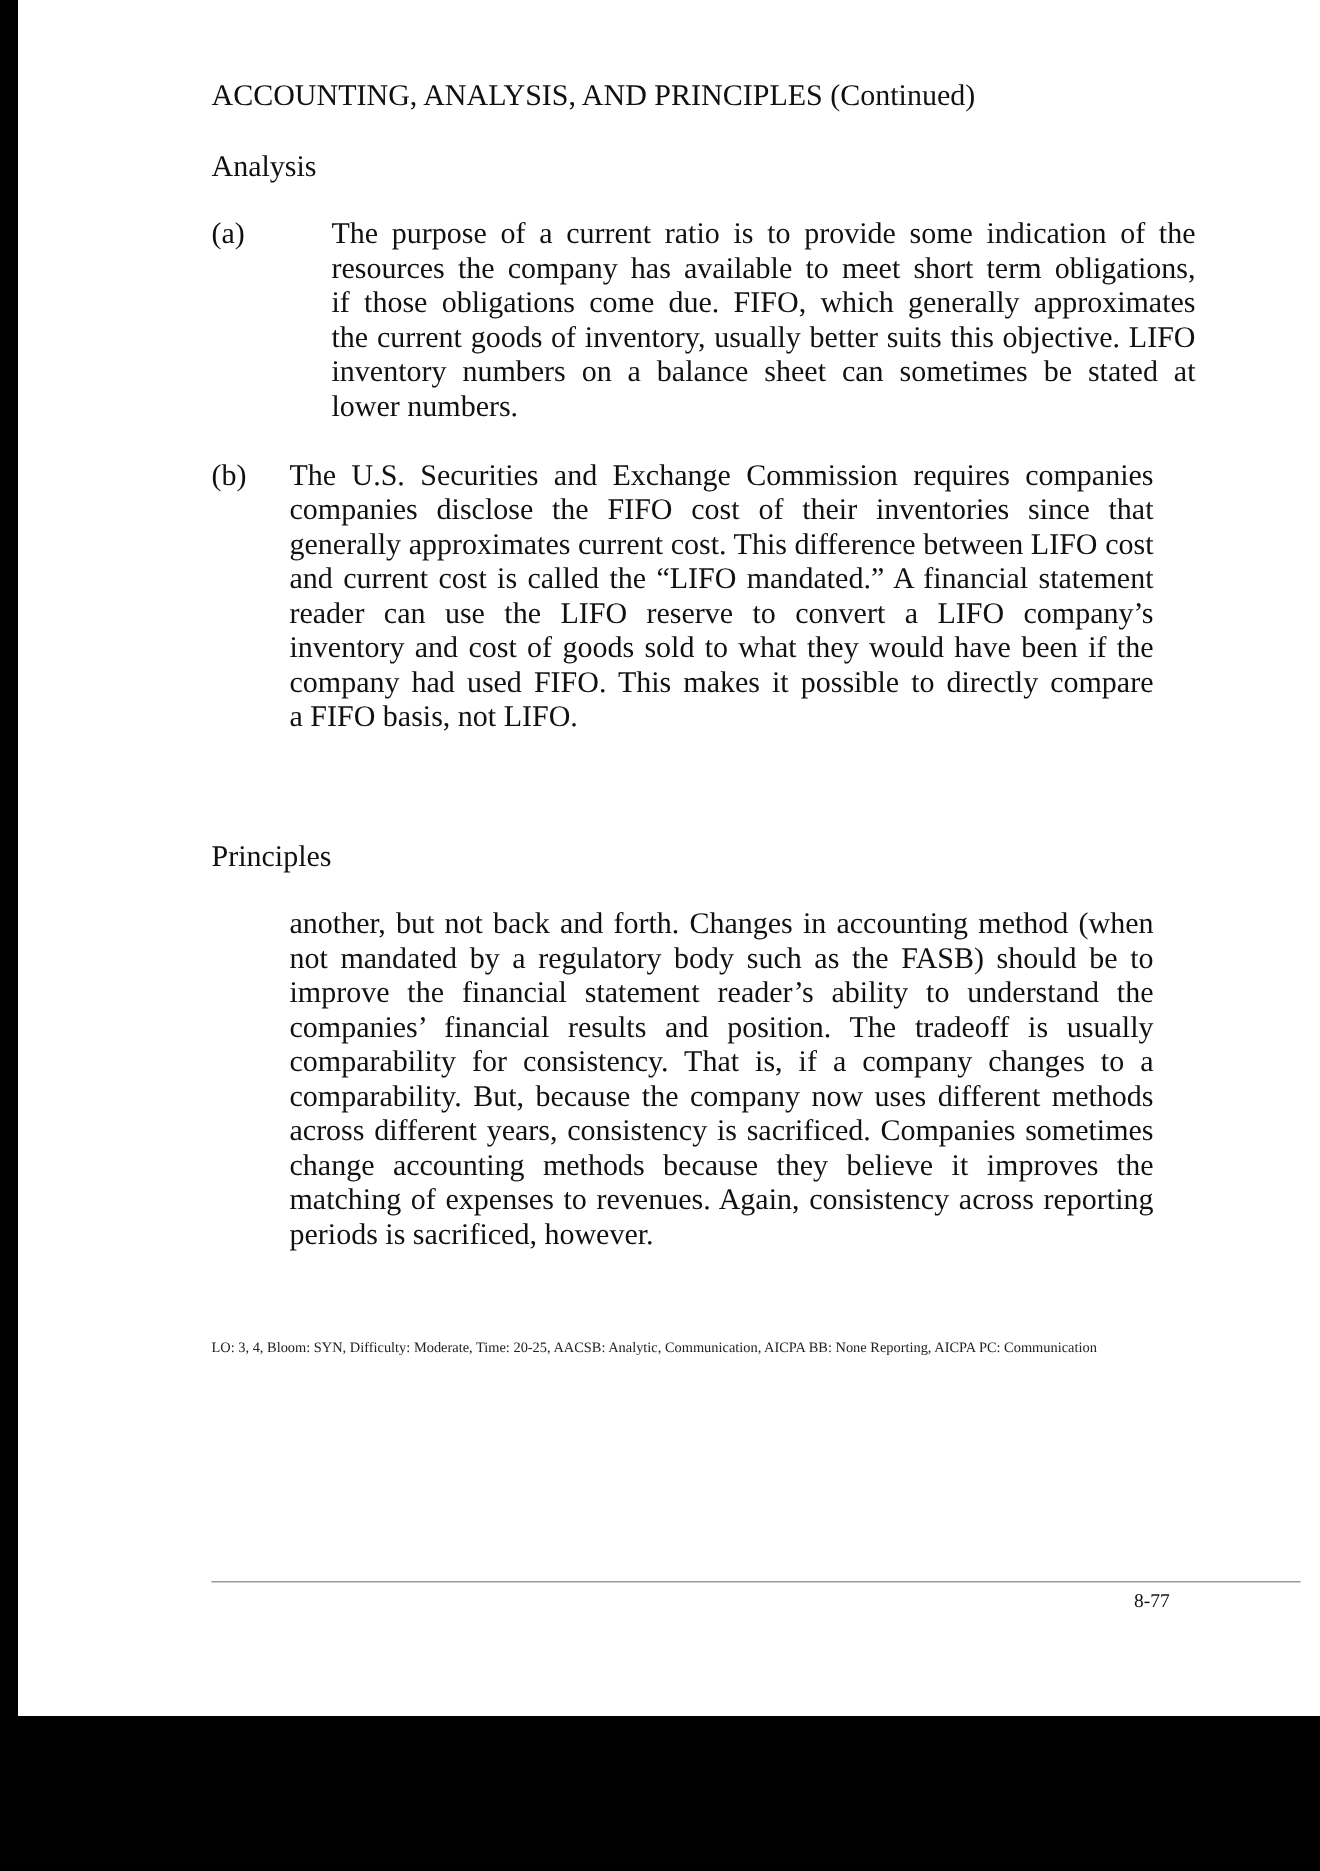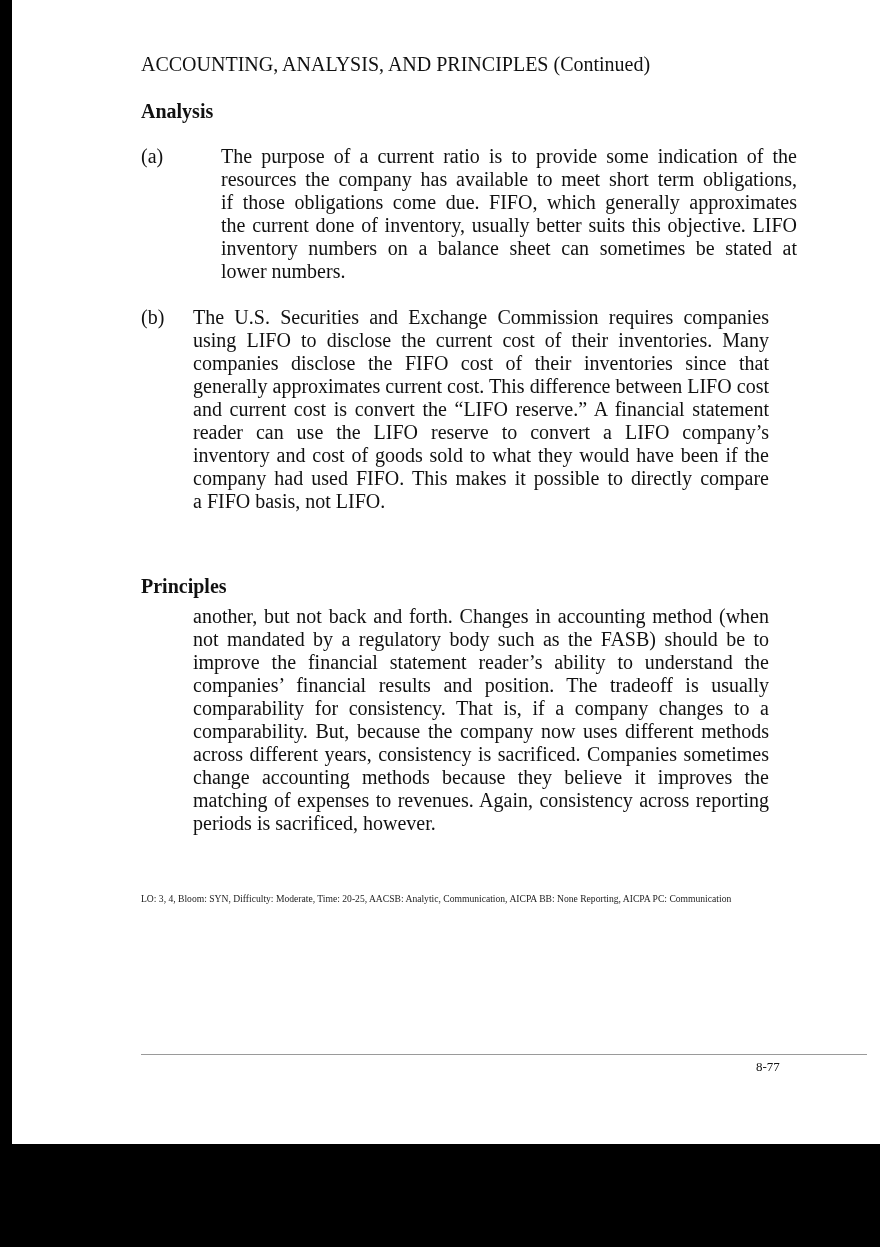--- a/index.html
+++ b/index.html
@@ -19,7 +19,7 @@
   }
   .section-head {
     position: absolute; left: 129px;
-    font-size: 20px; line-height: 24px; white-space: nowrap; font-weight: bold;
+    font-size: 20px; line-height: 24px; white-space: nowrap;
   }
   .item-label {
     position: absolute; left: 129px;

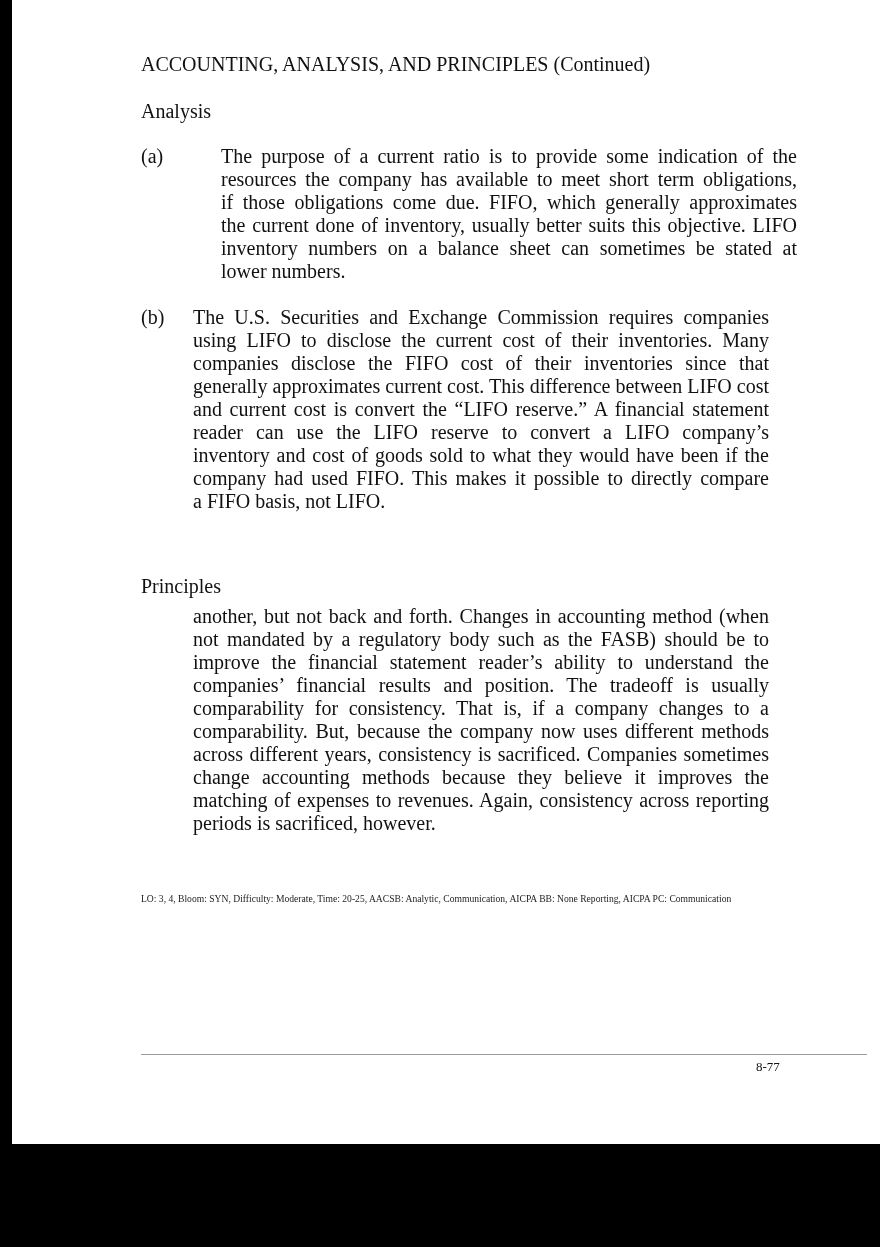--- a/index.html
+++ b/index.html
@@ -61,7 +61,7 @@
     <span class="ln">The purpose of a current ratio is to provide some indication of the</span>
     <span class="ln">resources the company has available to meet short term obligations,</span>
     <span class="ln">if those obligations come due. FIFO, which generally approximates</span>
-    <span class="ln">the current done of inventory, usually better suits this objective. LIFO</span>
+    <span class="ln">the current goods of inventory, usually better suits this objective. LIFO</span>
     <span class="ln">inventory numbers on a balance sheet can sometimes be stated at</span>
     <span class="ln last">lower numbers.</span>
   </div>

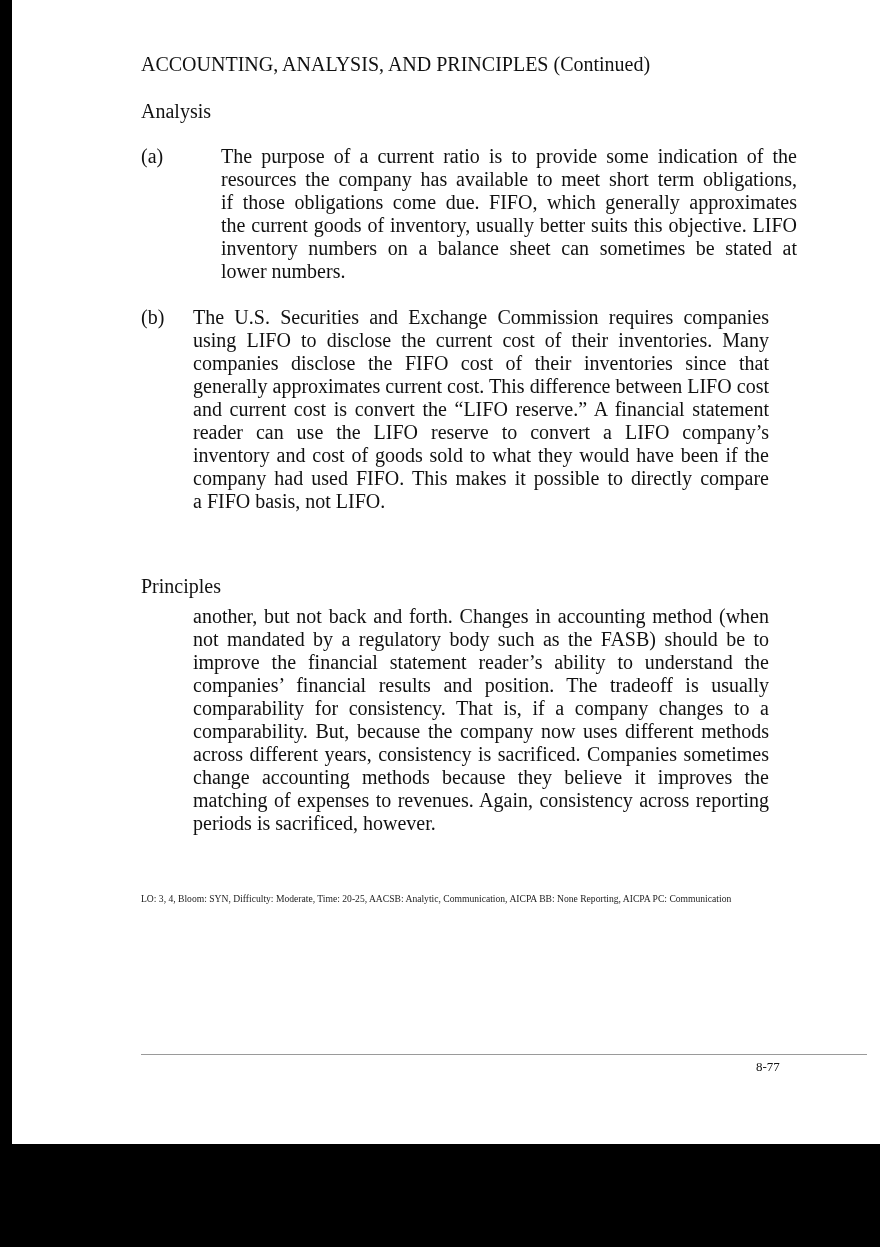--- a/index.html
+++ b/index.html
@@ -69,7 +69,6 @@
   <div class="item-label" style="top:306px;">(b)</div>
   <div class="para" style="top:306px;">
     <span class="ln">The U.S. Securities and Exchange Commission requires companies</span>
-    <span class="ln">using LIFO to disclose the current cost of their inventories. Many</span>
     <span class="ln">companies disclose the FIFO cost of their inventories since that</span>
     <span class="ln">generally approximates current cost. This difference between LIFO cost</span>
     <span class="ln">and current cost is convert the “LIFO reserve.” A financial statement</span>

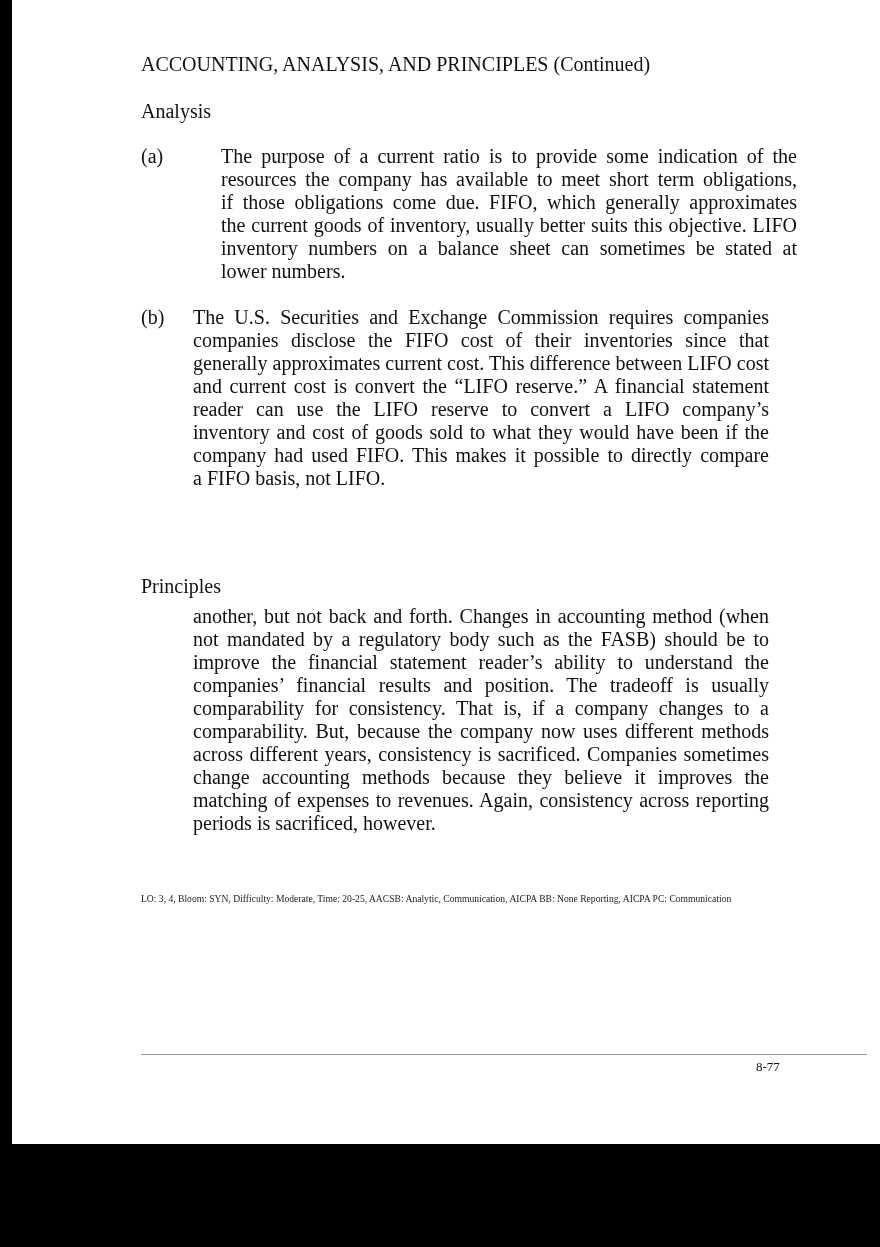--- a/index.html
+++ b/index.html
@@ -71,7 +71,7 @@
     <span class="ln">The U.S. Securities and Exchange Commission requires companies</span>
     <span class="ln">companies disclose the FIFO cost of their inventories since that</span>
     <span class="ln">generally approximates current cost. This difference between LIFO cost</span>
-    <span class="ln">and current cost is convert the “LIFO reserve.” A financial statement</span>
+    <span class="ln">and current cost is called the “LIFO mandated.” A financial statement</span>
     <span class="ln">reader can use the LIFO reserve to convert a LIFO company’s</span>
     <span class="ln">inventory and cost of goods sold to what they would have been if the</span>
     <span class="ln">company had used FIFO. This makes it possible to directly compare</span>

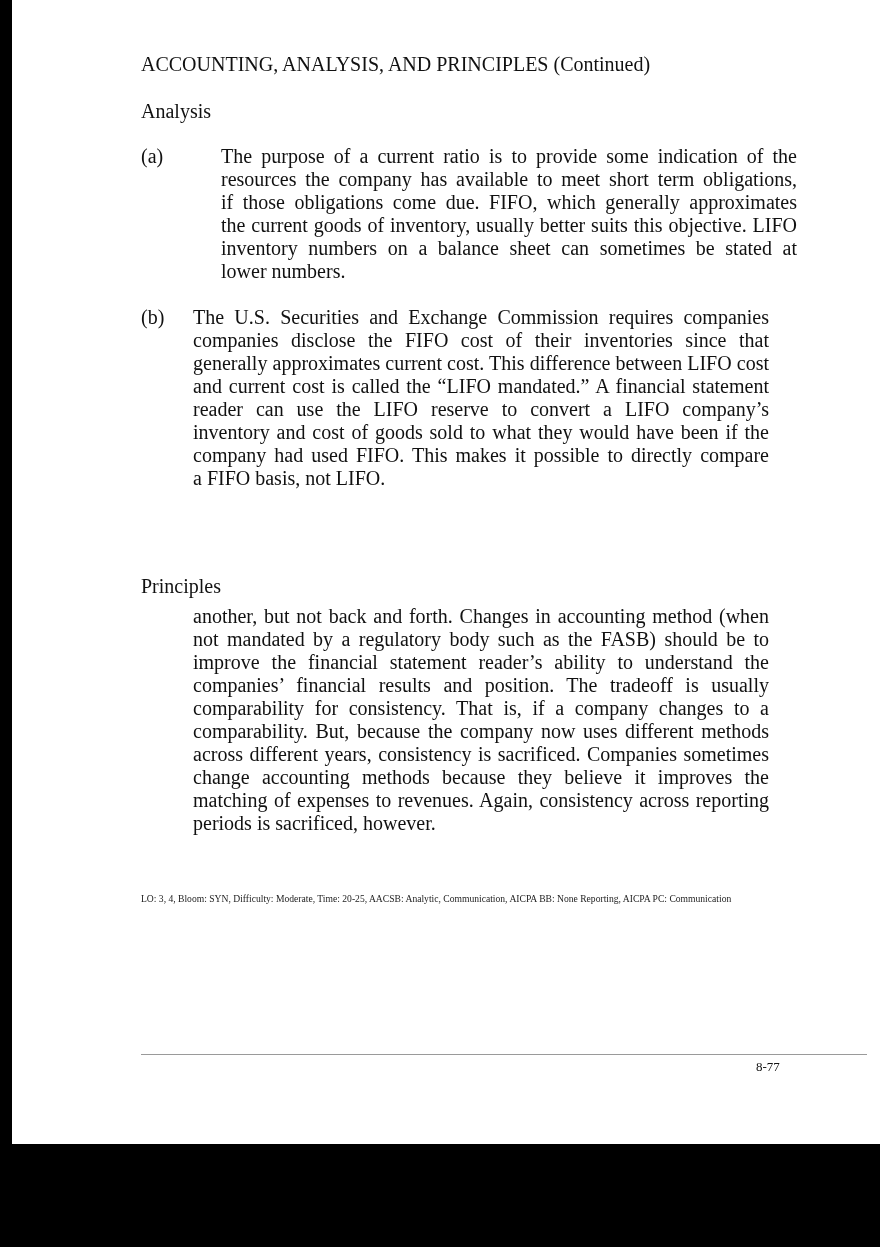--- a/index.html
+++ b/index.html
@@ -78,7 +78,7 @@
     <span class="ln last">a FIFO basis, not LIFO.</span>
   </div>
 
-  <div class="section-head" style="top:559px;margin-top:15px;">Principles</div>
+  <div class="section-head" style="top:559px;">Principles</div>
 
   <div class="para" style="top:605px;">
     <span class="ln">another, but not back and forth. Changes in accounting method (when</span>

